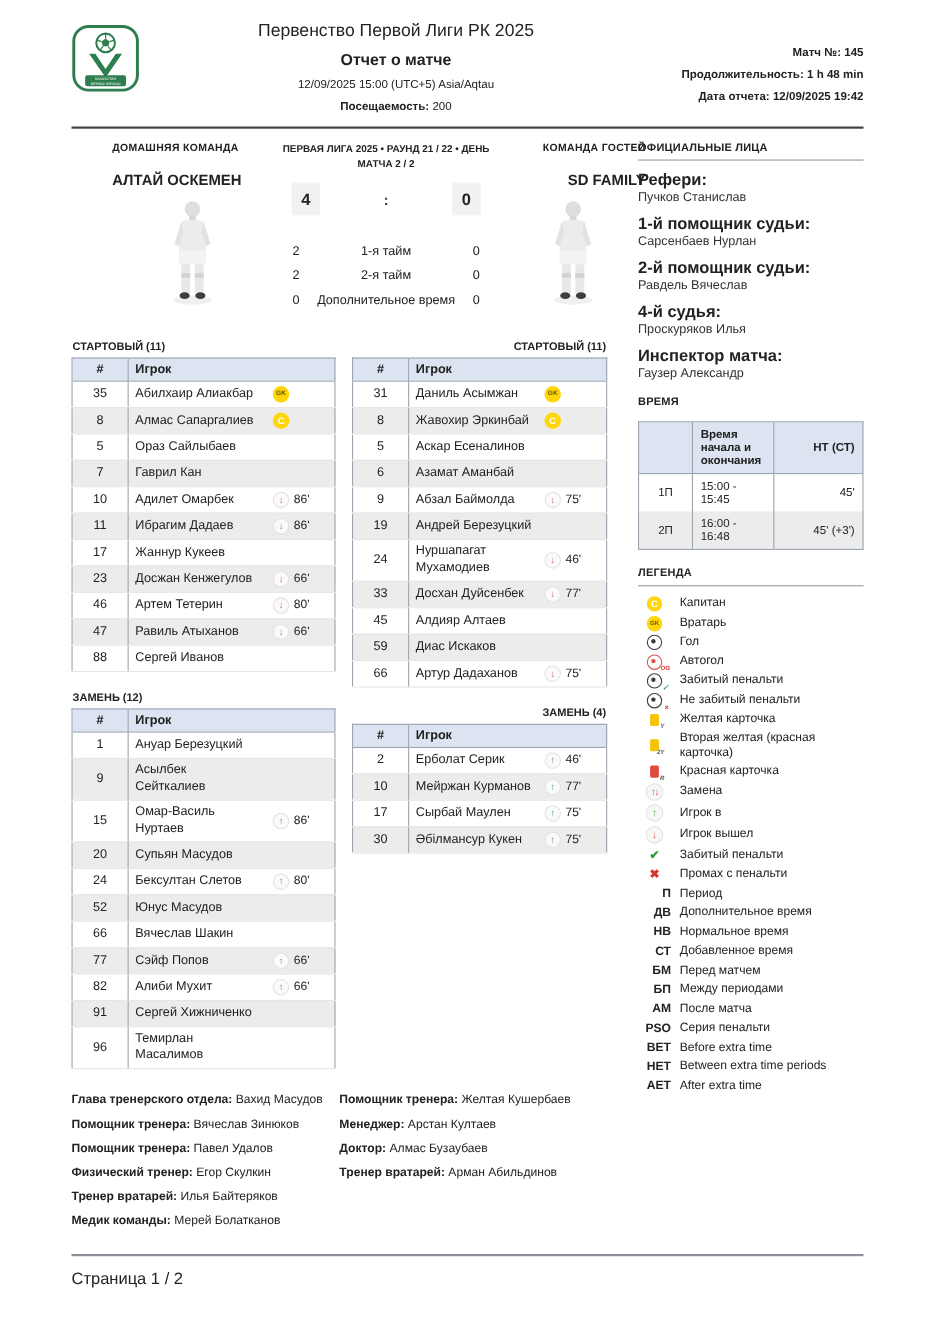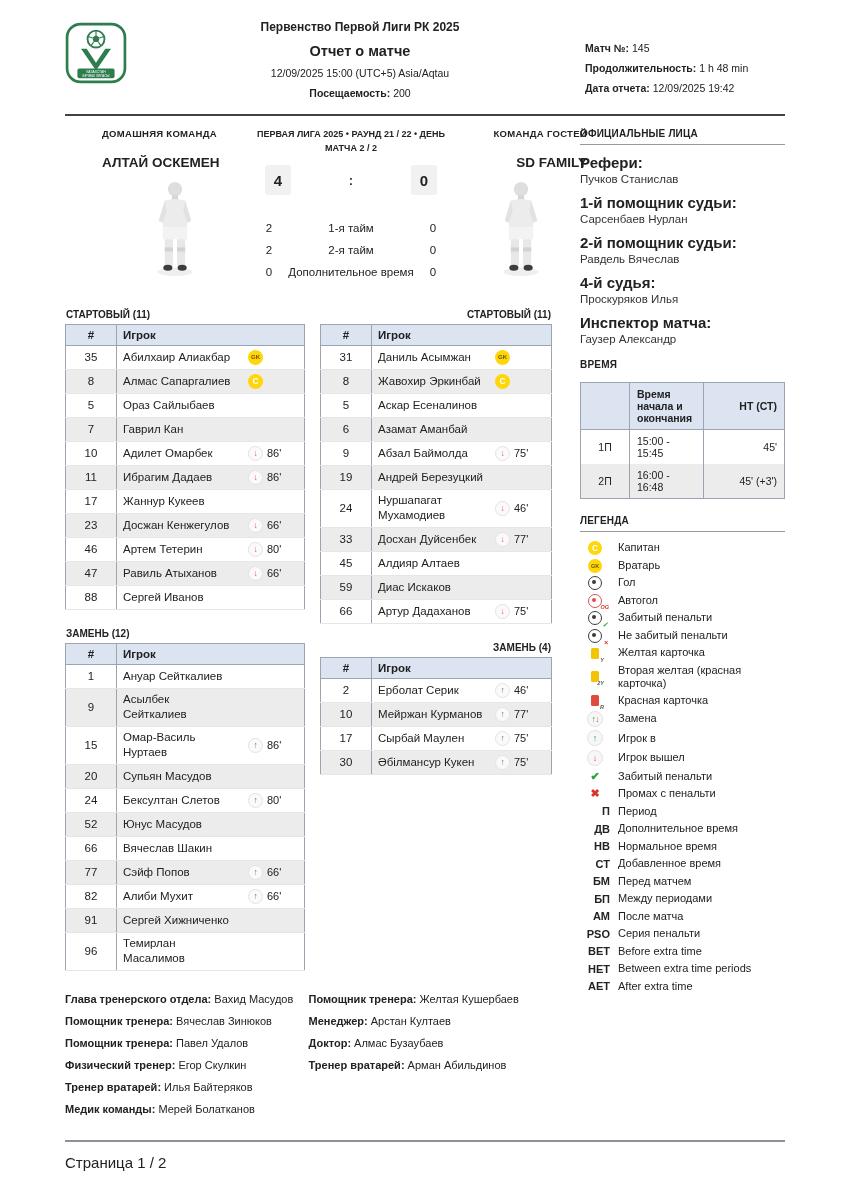--- a/index.html
+++ b/index.html
@@ -9,7 +9,7 @@
   .report-header{display:flex;align-items:flex-start;}
   .logo-box{width:70px;flex:none;padding-top:6px;}
   .header-center{flex:1;text-align:center;}
-  .h-title{font-size:12px;font-weight:bold;margin-top:4px;}
+  .h-title{font-size:16px;font-weight:normal;margin-top:4px;}
   .h-sub{font-size:14.5px;font-weight:bold;margin-top:9px;}
   .h-meta{font-size:10.5px;margin-top:8px;color:#222;}
   .h-meta b{font-weight:bold;}

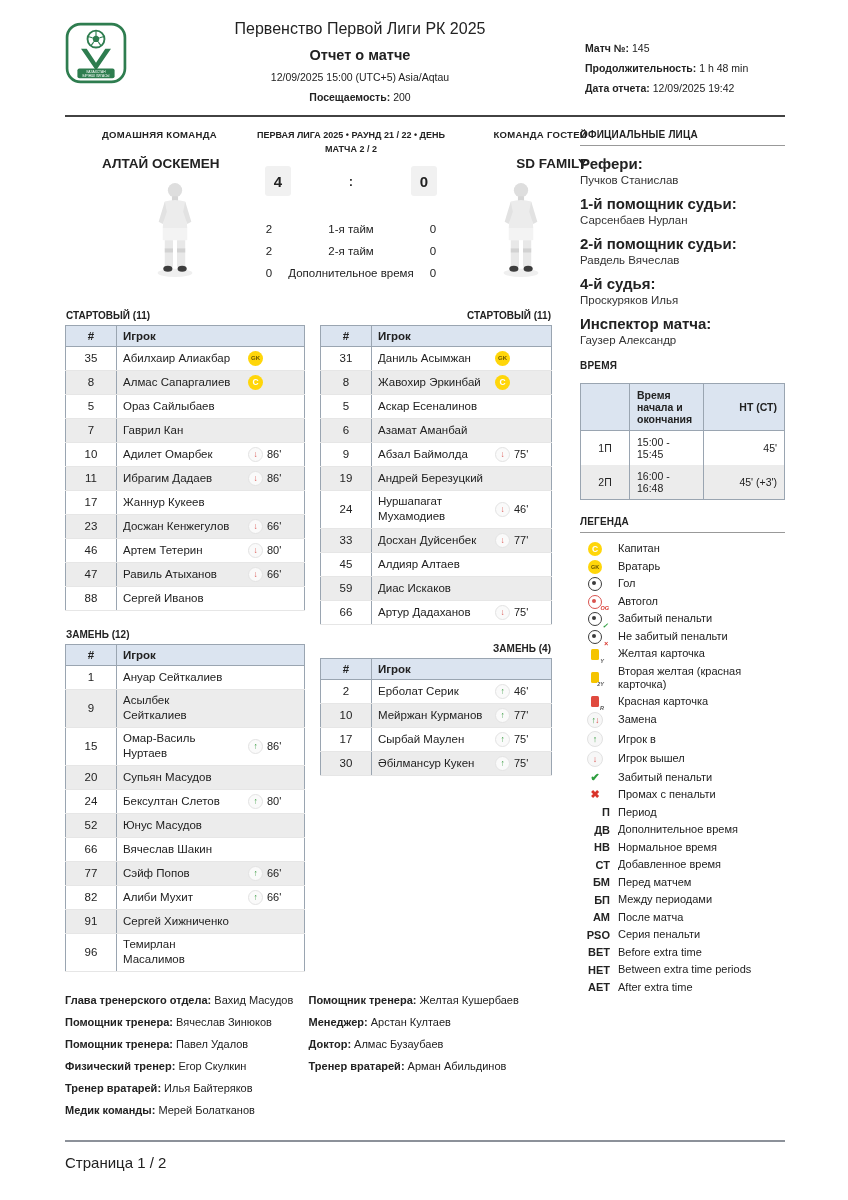--- a/index.html
+++ b/index.html
@@ -13,7 +13,7 @@
   .h-sub{font-size:14.5px;font-weight:bold;margin-top:9px;}
   .h-meta{font-size:10.5px;margin-top:8px;color:#222;}
   .h-meta b{font-weight:bold;}
-  .header-right{width:200px;flex:none;text-align:left;font-size:10.5px;padding-top:26px;}
+  .header-right{width:200px;flex:none;text-align:right;font-size:10.5px;padding-top:26px;font-weight:bold;}
   .header-right .mrow{margin-bottom:8px;}
   .header-rule{border:none;border-top:2px solid #424242;margin:12px 0 0 0;}
   

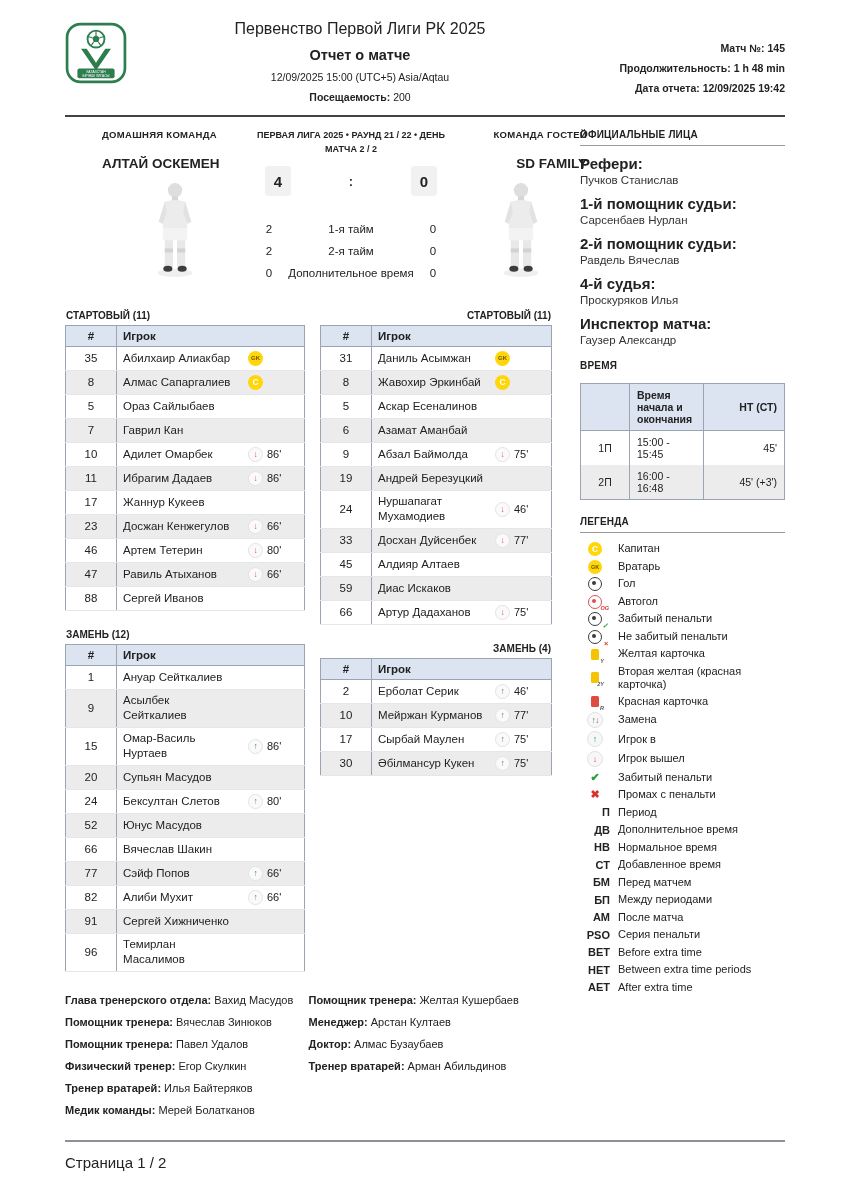--- a/index.html
+++ b/index.html
@@ -422,7 +422,7 @@
                   <td class="num">1</td>
                   <td>
                     <div class="name-flex">
-                    <span class="pname">Ануар Сейткалиев</span>
+                    <span class="pname">Ануар Березуцкий</span>
                     <span class="rowend">
                       
                       

